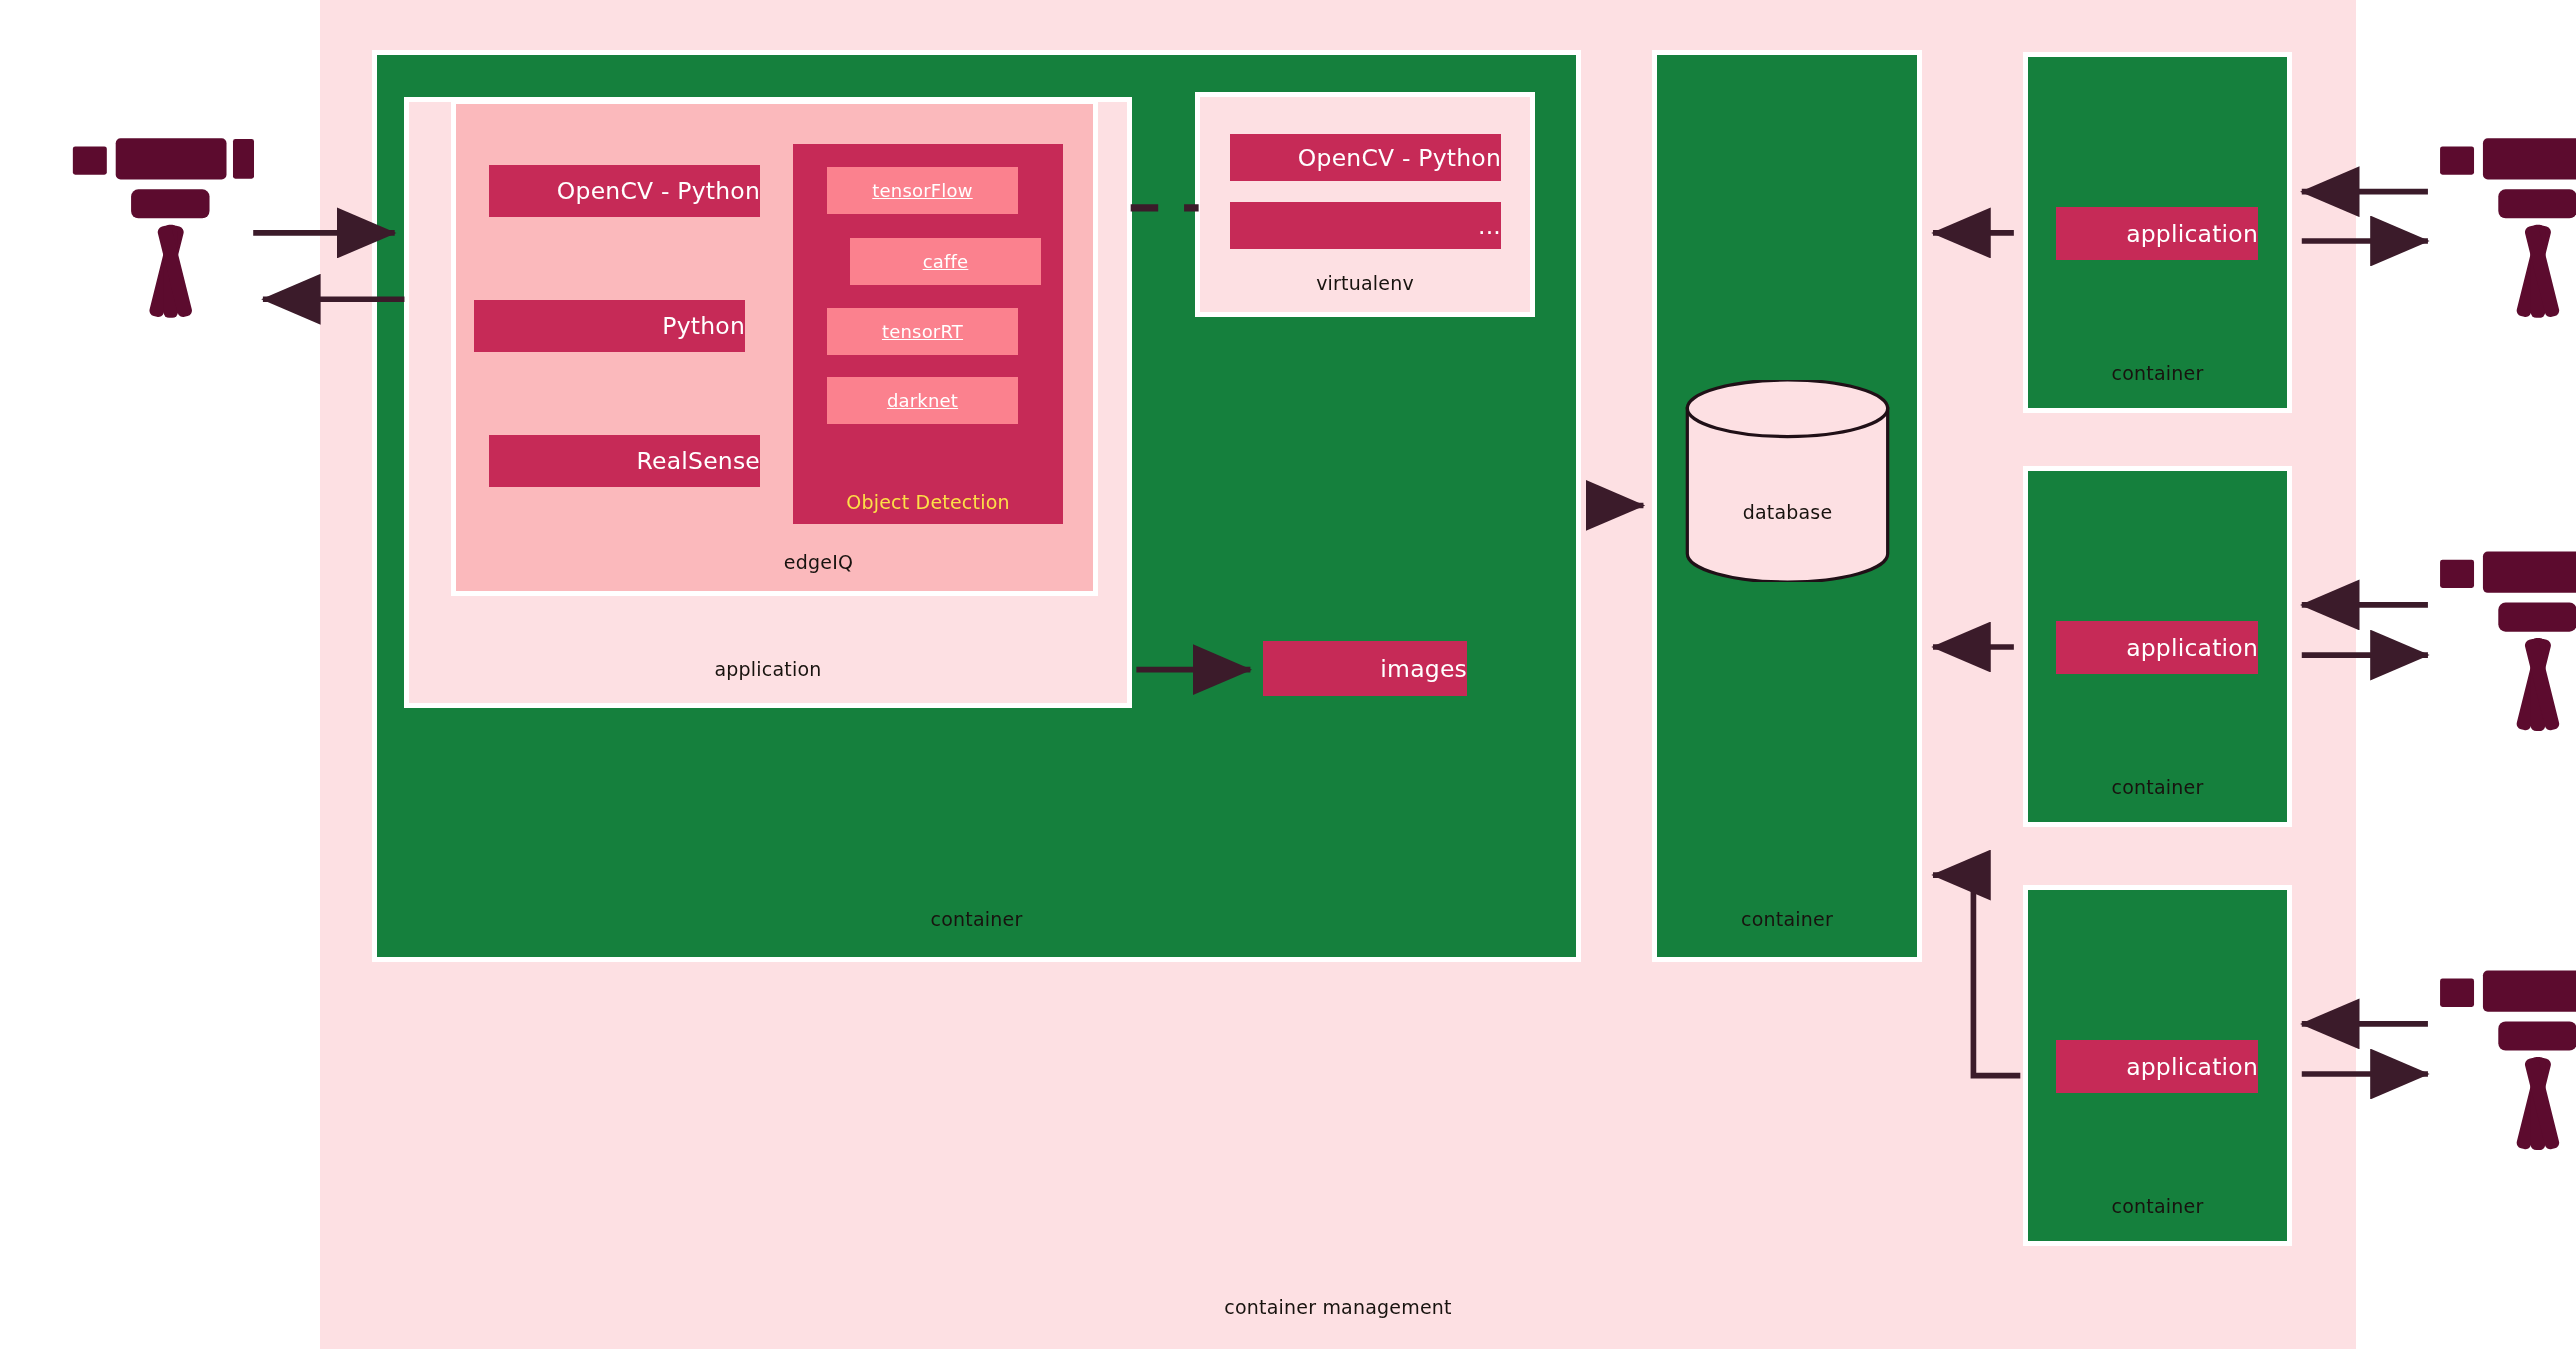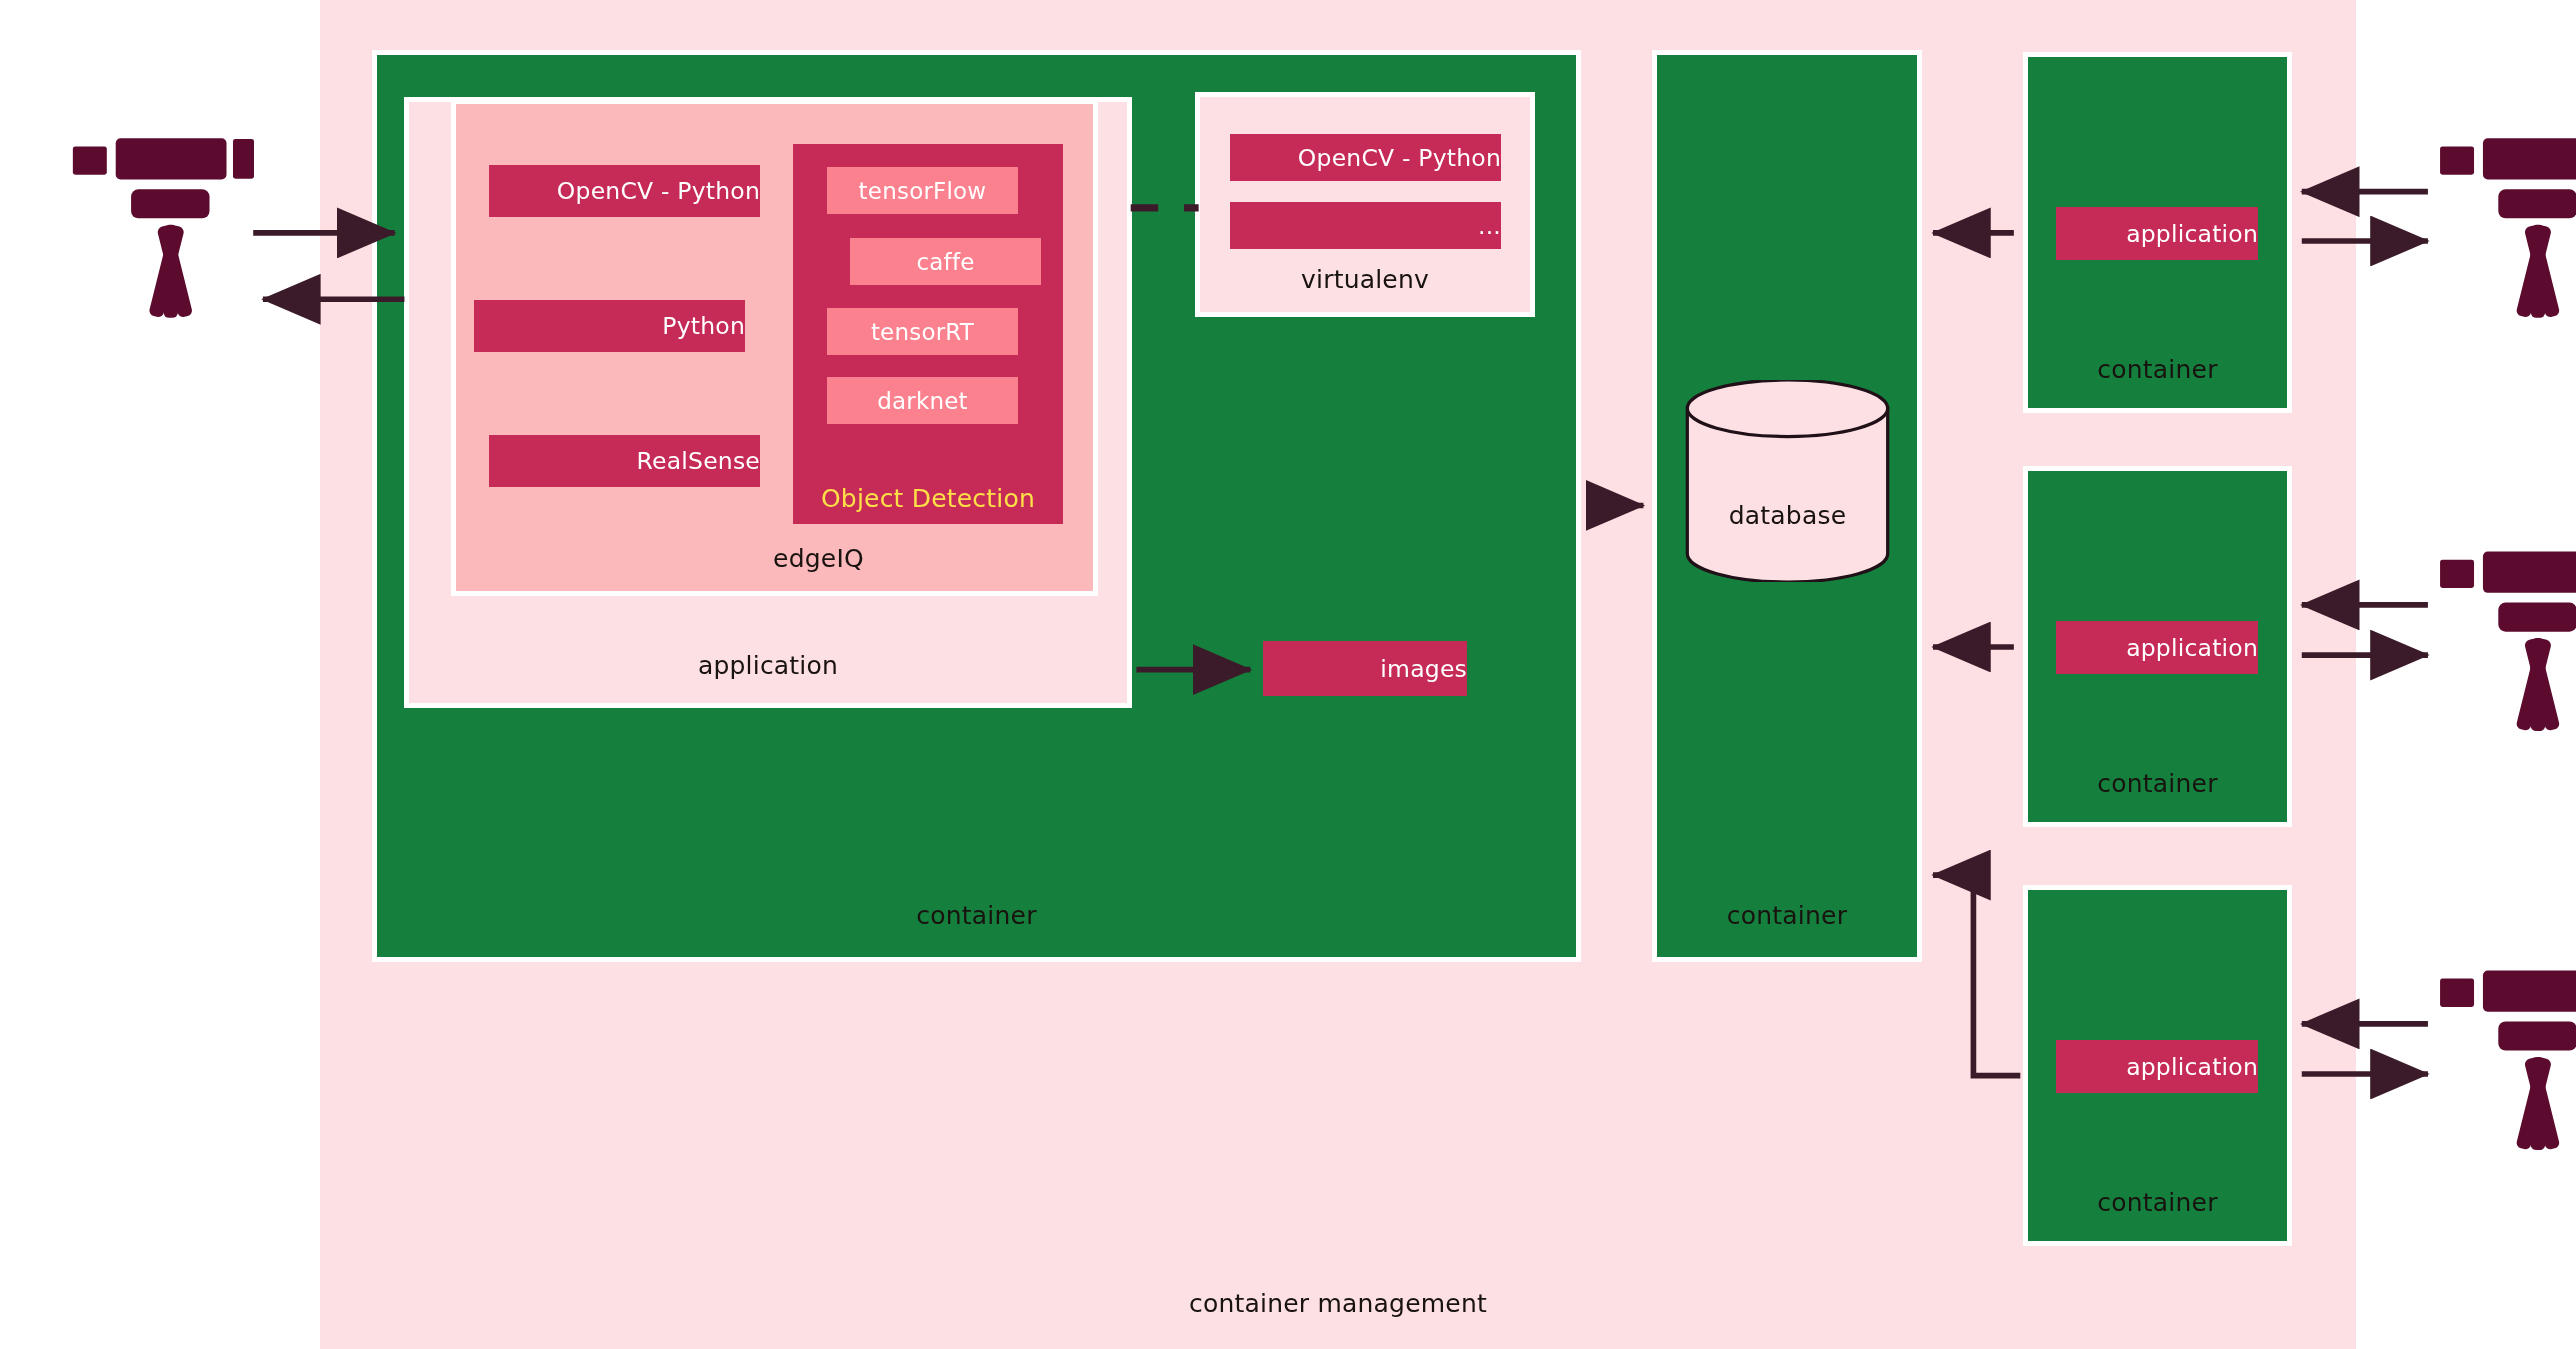--- a/index.html
+++ b/index.html
@@ -19,7 +19,7 @@
   .chip{background:#C62A57;color:#ffffff;display:flex;align-items:center;
         justify-content:flex-end;font-size:23.5px;letter-spacing:0.2px;}
   .chip-lite{background:#FB818E;color:#ffffff;display:flex;align-items:center;
-        justify-content:center;font-size:23px;letter-spacing:0.2px;}
+        justify-content:center;font-size:18px;letter-spacing:0.2px;text-decoration:underline;}
 
   .odblock{background:#C62A57;}
 

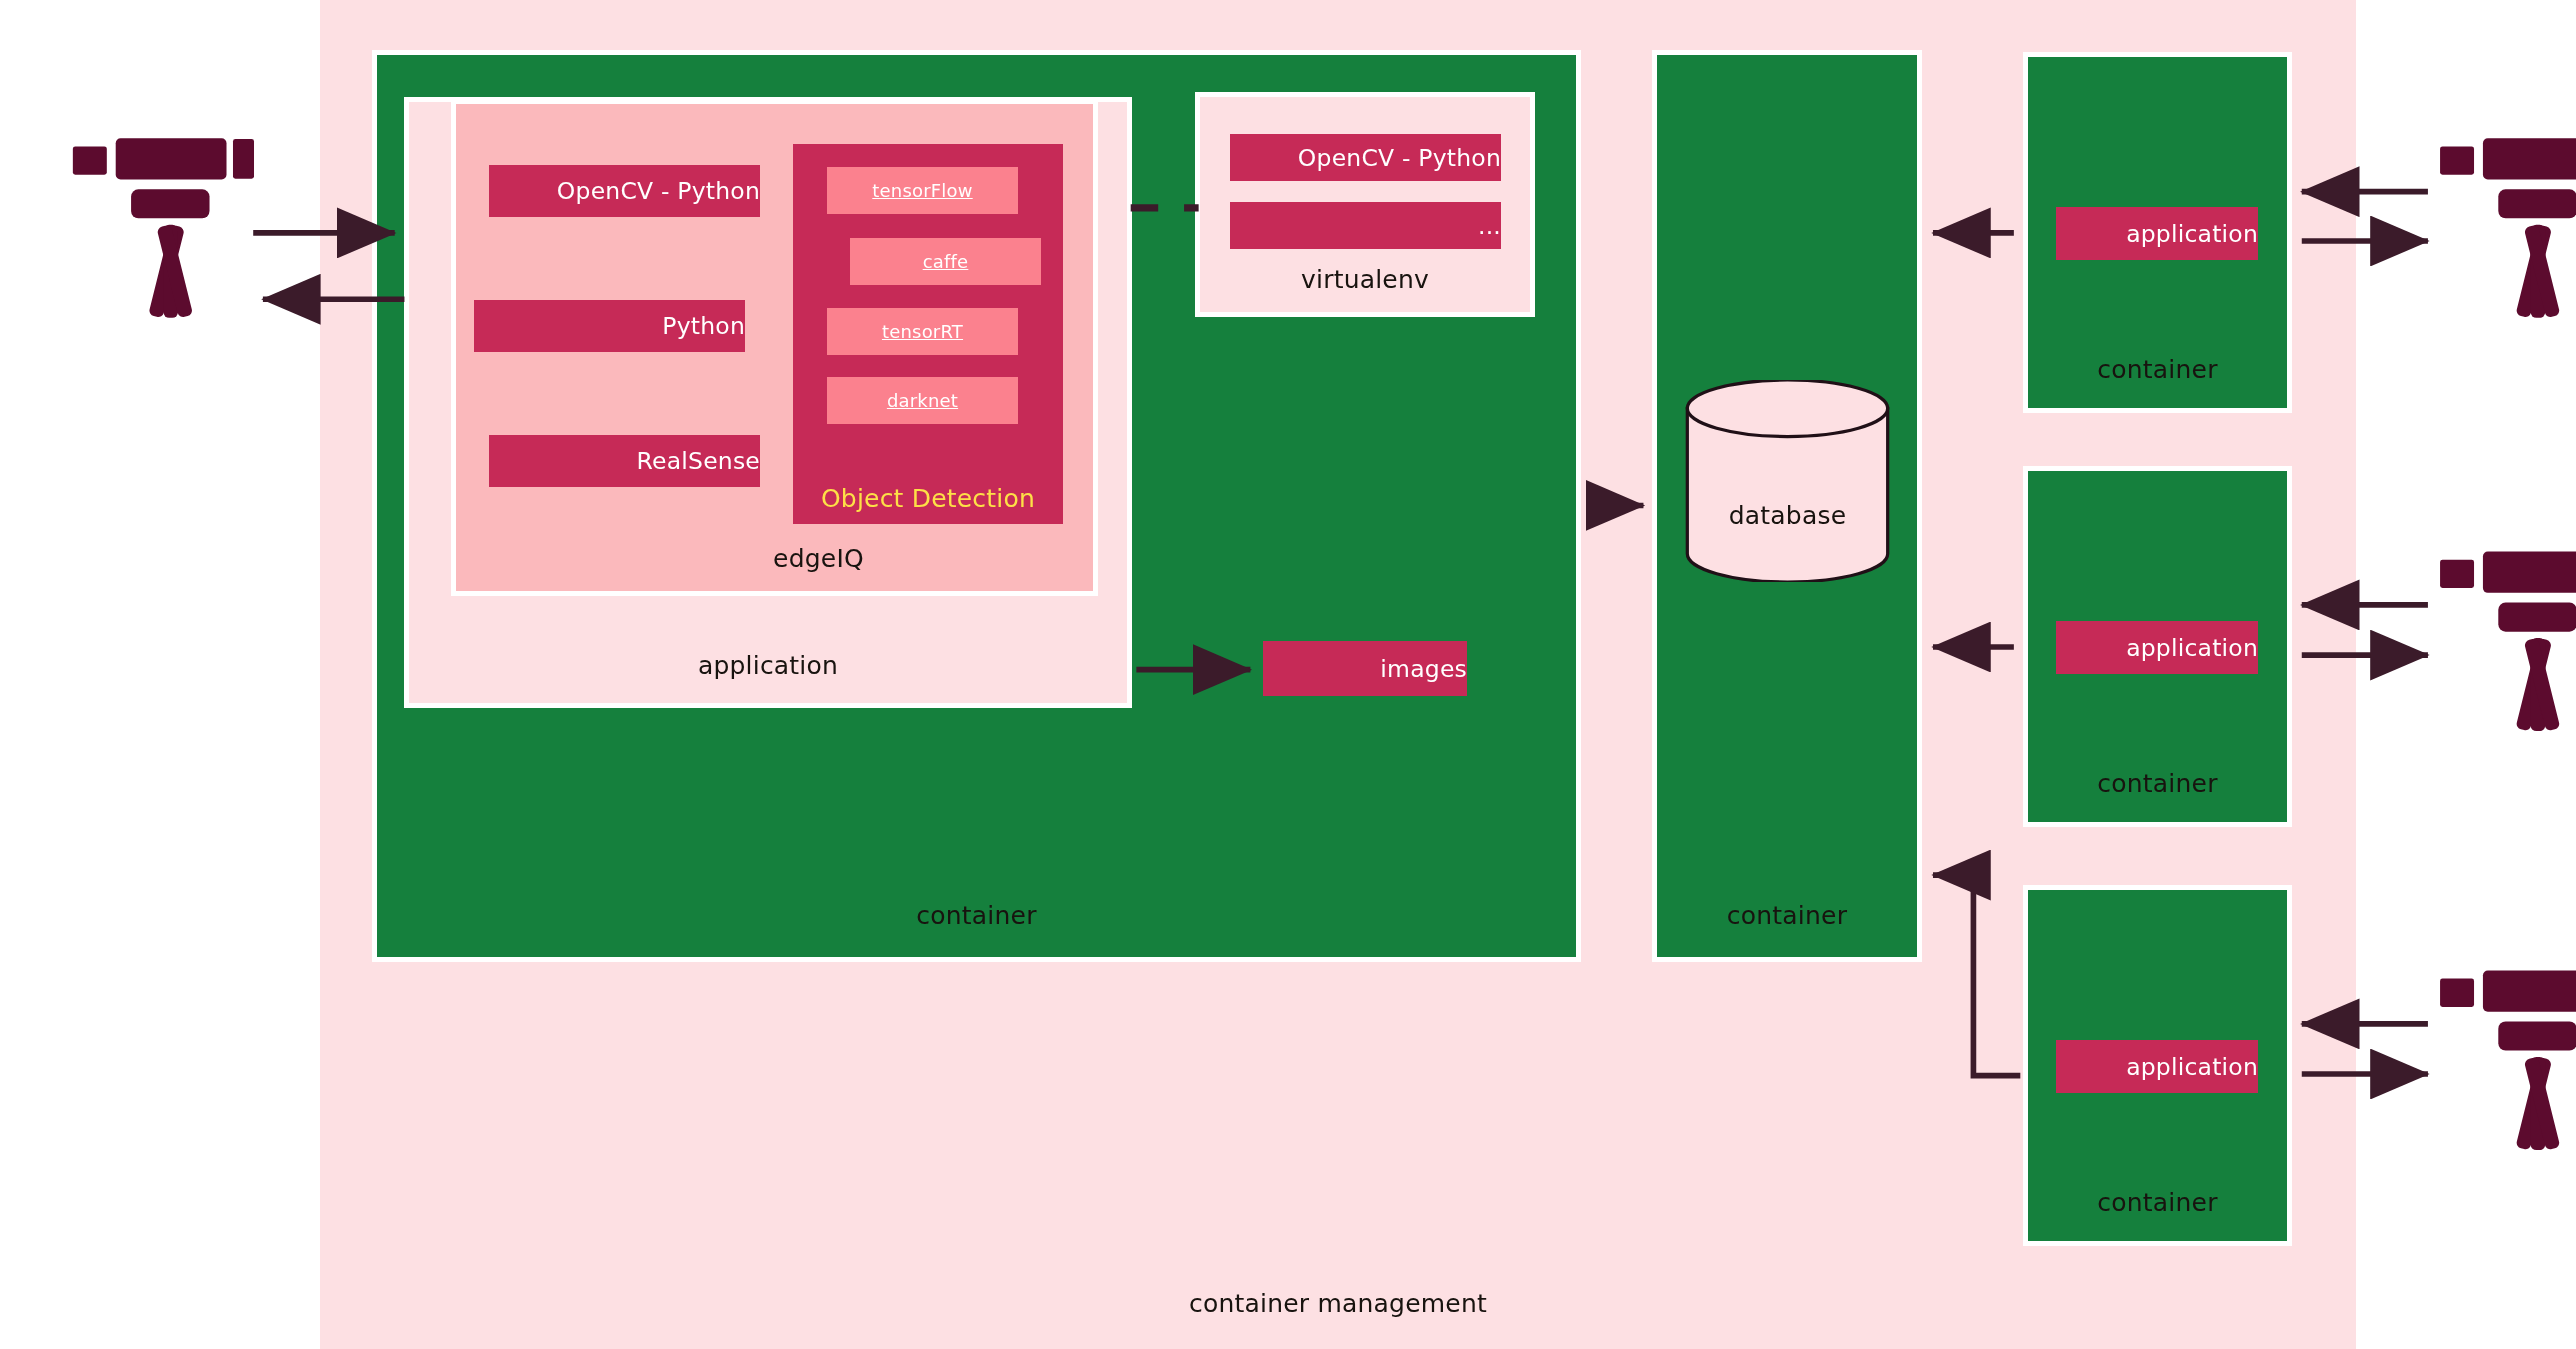--- a/index.html
+++ b/index.html
@@ -25,7 +25,7 @@
 
   
   .caption{position:absolute;left:0;width:100%;text-align:center;
-           color:#18130f;font-size:25px;letter-spacing:0.2px;}
+           color:#18130f;font-size:19px;letter-spacing:0.2px;}
 
   
   #wires{position:absolute;left:0;top:0;width:2576px;height:1349px;

